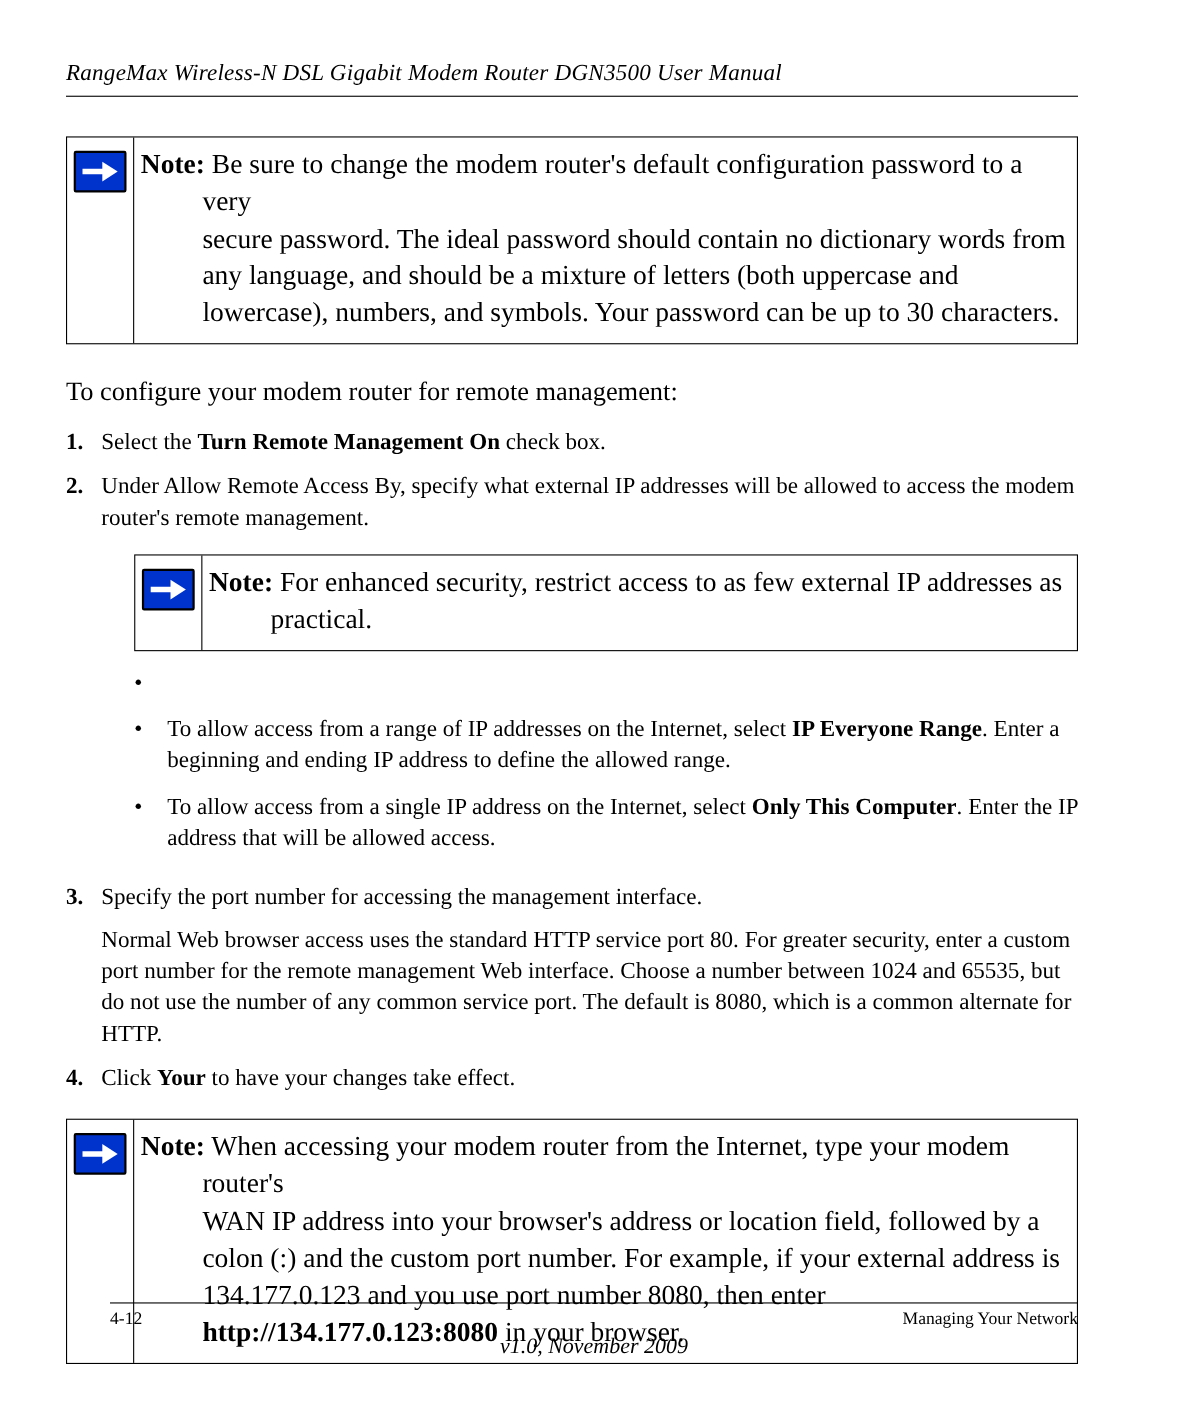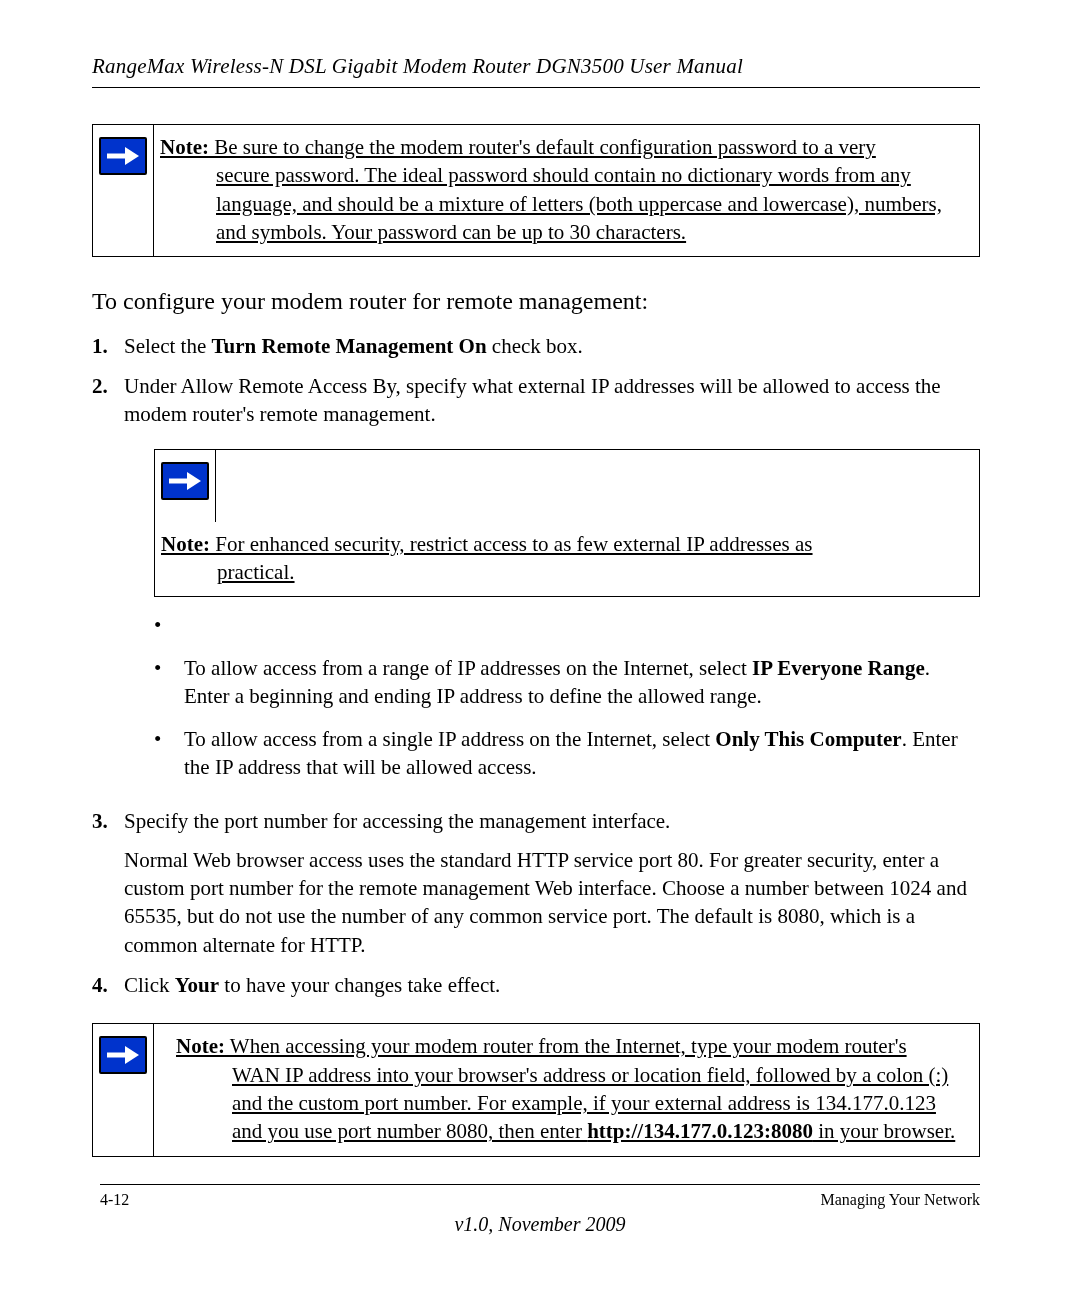--- a/index.html
+++ b/index.html
@@ -16,7 +16,7 @@
     box-sizing: border-box;
     width: 1080px;
     height: 1296px;
-    padding: 54px 100px 40px 92px;
+    padding: 54px 100px 40px 60px;
     position: relative;
   }
   .header-title {

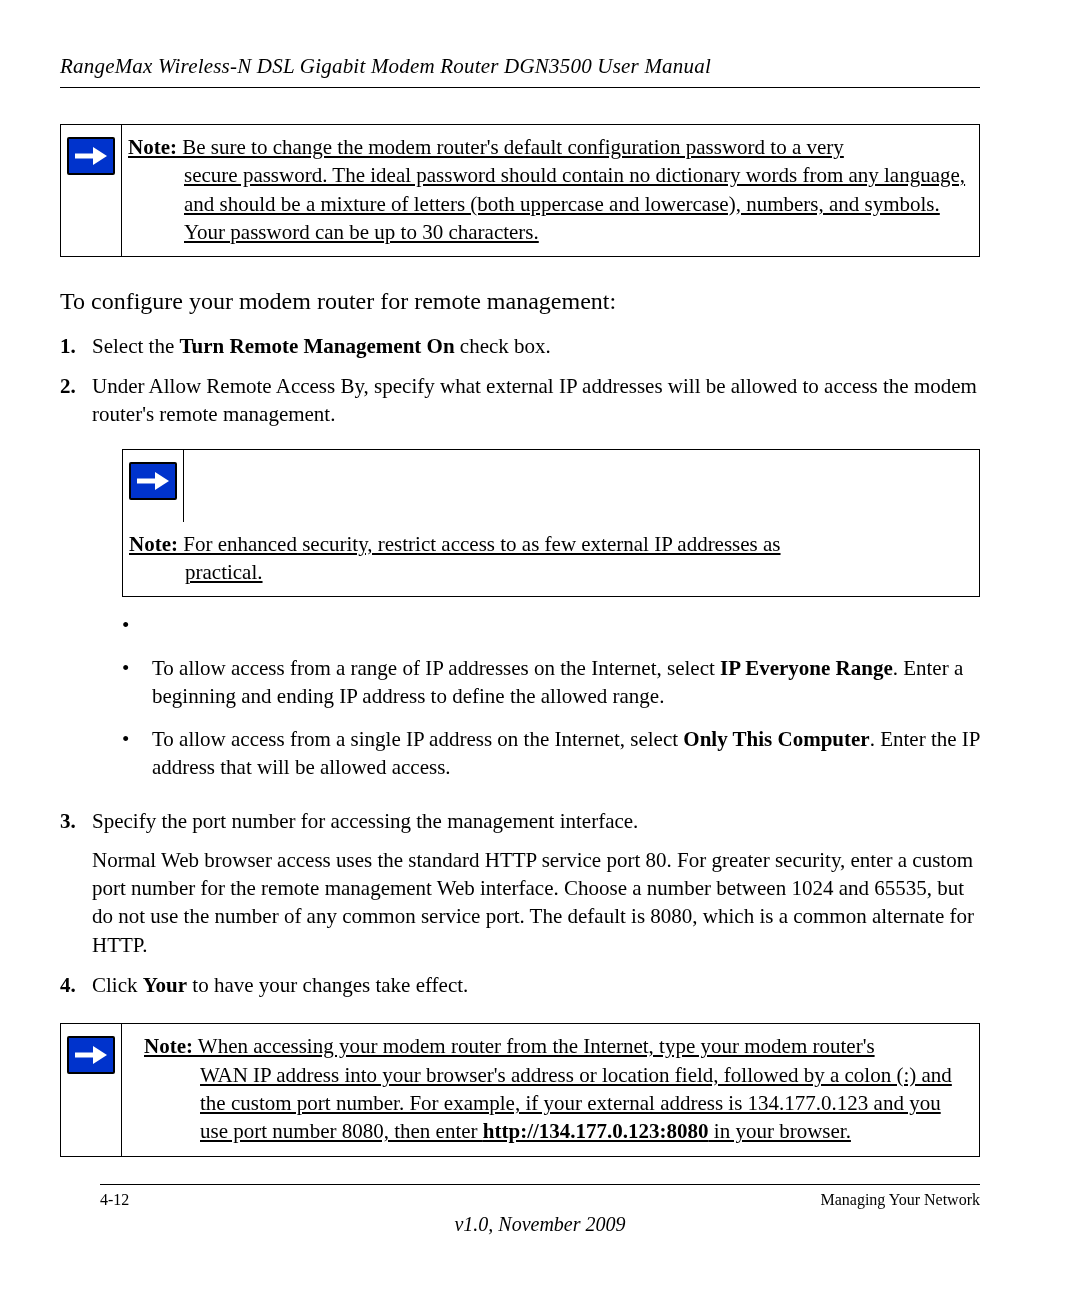--- a/index.html
+++ b/index.html
@@ -53,9 +53,8 @@
   }
   .note-text-cell {
     padding: 8px 10px 10px 6px;
-    font-size: 21px;
-    line-height: 1.35;
-    text-decoration: underline;
+    font-size: 25px;
+    line-height: 1.35;
   }
   .note-text-cell .hang {
     display: block;

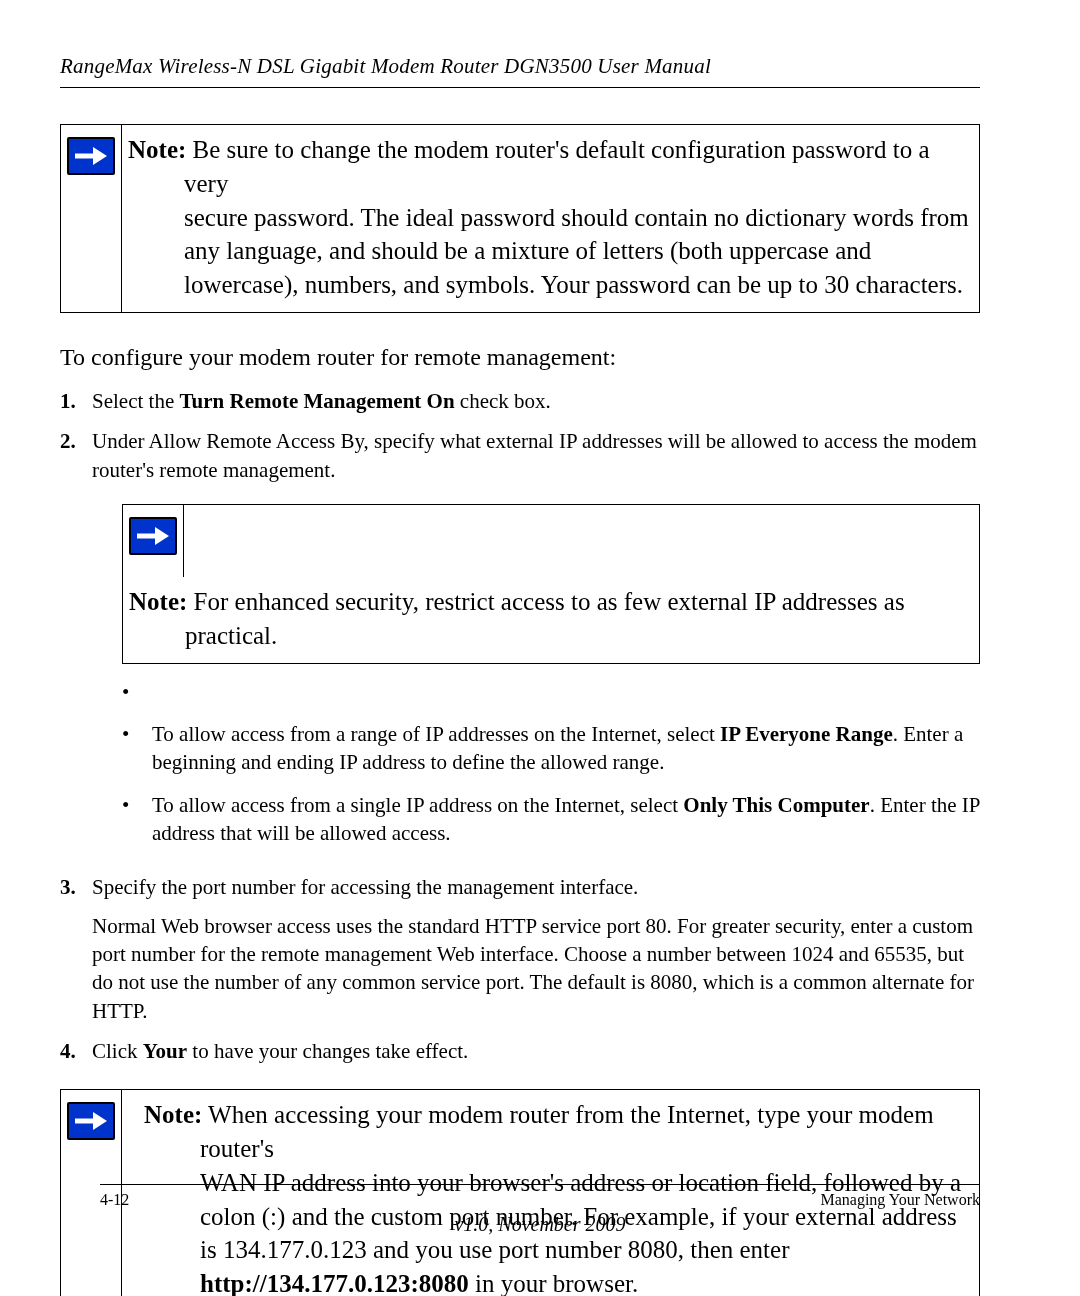--- a/index.html
+++ b/index.html
@@ -174,7 +174,7 @@
         <span>Under Allow Remote Access By, specify what external IP addresses will be allowed to access the modem router's remote management.</span>
 
         
-        <div class="note-box note-box-inner" style="margin-top:20px;margin-bottom:14px;flex-direction:column;">
+        <div class="note-box note-box-inner" style="margin-top:20px;margin-bottom:14px;">
           <div class="note-icon-cell">
             <div class="arrow-icon">
               <svg width="36" height="22" viewBox="0 0 36 22">

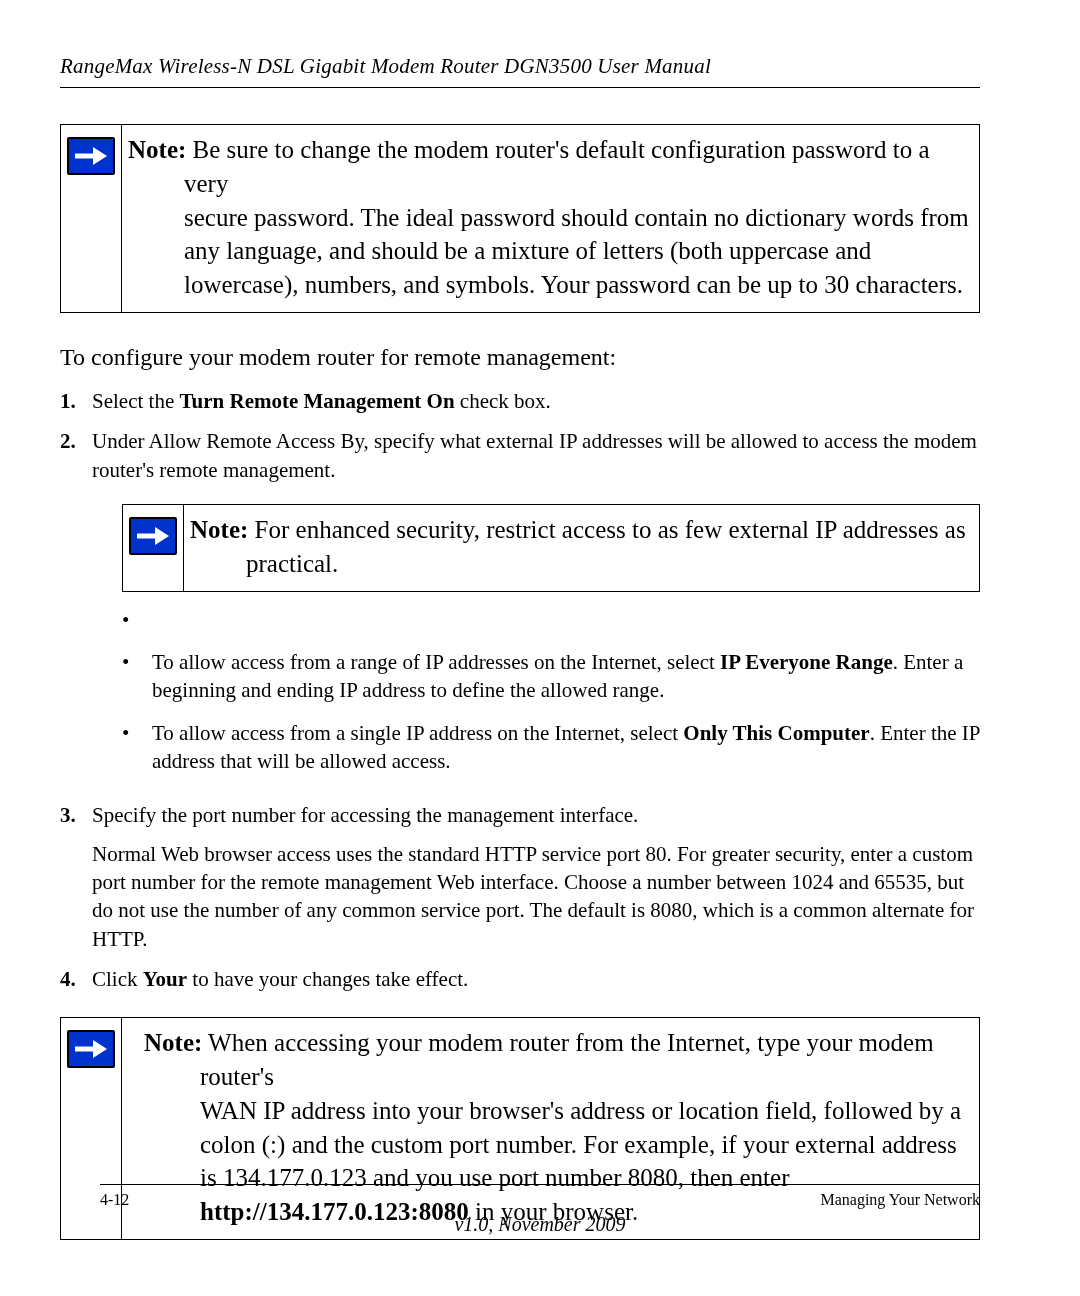--- a/index.html
+++ b/index.html
@@ -225,7 +225,7 @@
     </li>
   </ol>
 
-  <div class="note-box" style="margin-top:24px;gap:16px;">
+  <div class="note-box" style="margin-top:24px;">
     <div class="note-icon-cell">
       <div class="arrow-icon">
         <svg width="36" height="22" viewBox="0 0 36 22">

